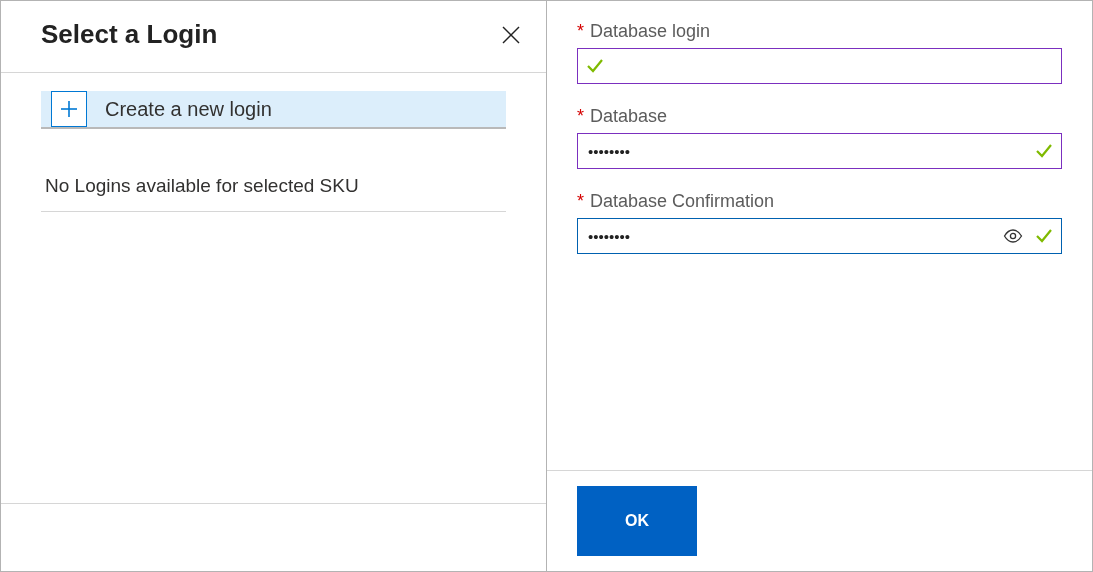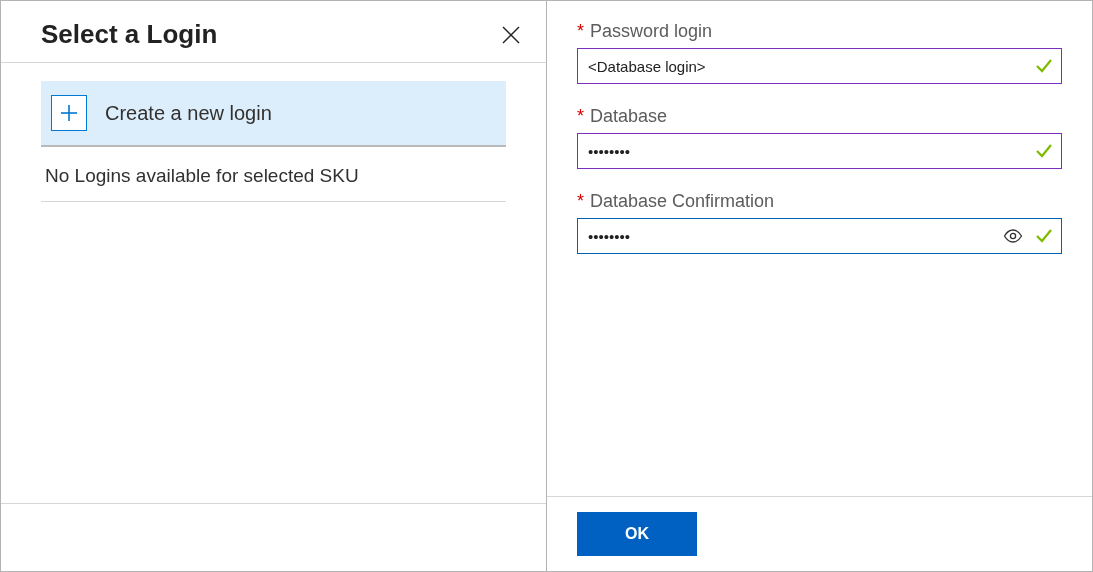--- a/index.html
+++ b/index.html
@@ -32,7 +32,7 @@
     display: flex;
     align-items: center;
     justify-content: space-between;
-    padding: 18px 24px 12px 40px;
+    padding: 18px 24px 22px 40px;
     border-bottom: 1px solid #d6d6d6;
   }
   .panel-right .header {

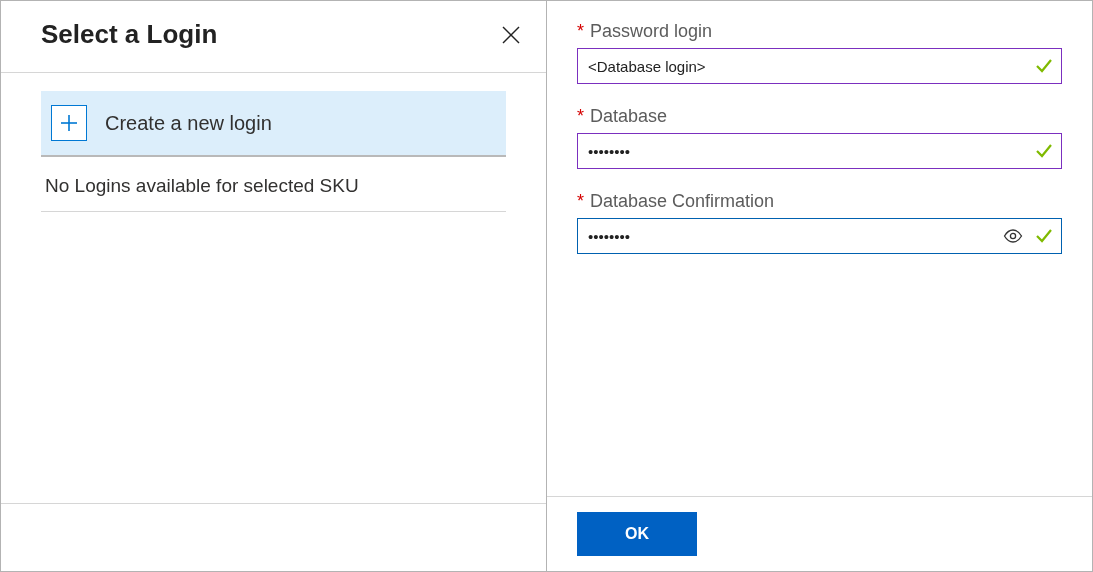--- a/index.html
+++ b/index.html
@@ -209,7 +209,7 @@
       <div class="field-group">
         <div class="field-label">
           <span class="req">*</span>
-          <span>Password login</span>
+          <span>Database login</span>
         </div>
         <div class="input-wrap">
           <input type="text" value="&lt;Database login&gt;" style="">

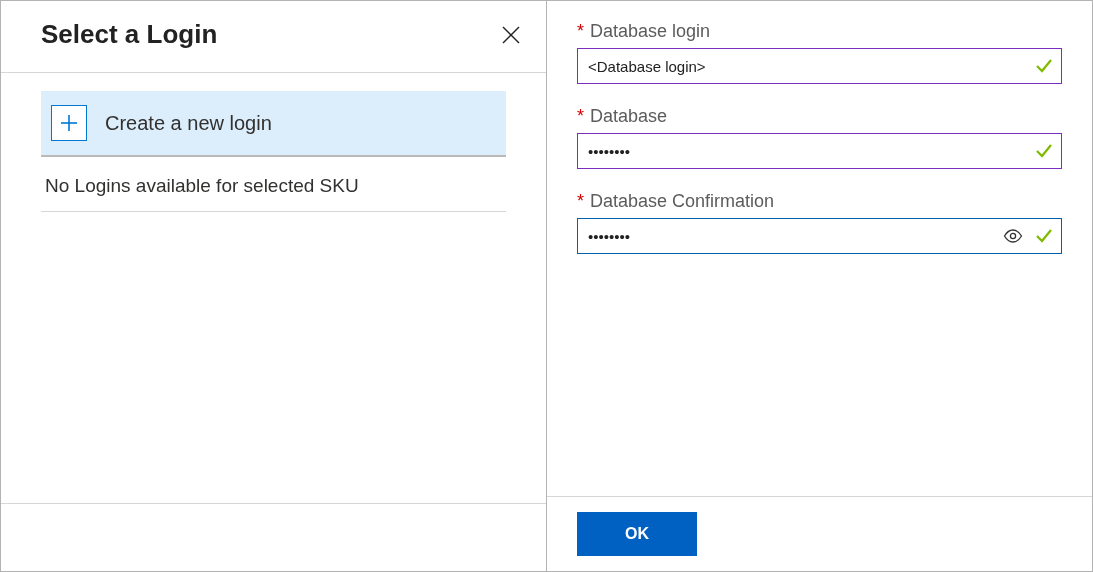--- a/index.html
+++ b/index.html
@@ -212,7 +212,6 @@
           <span>Database login</span>
         </div>
         <div class="input-wrap">
-          <input type="text" value="&lt;Database login&gt;" style="">
           <div class="check">
             <svg width="18" height="18" viewBox="0 0 18 18">
                 <polyline points="2,9 7,14 16,3" fill="none" stroke="currentColor" stroke-width="2.2"></polyline>

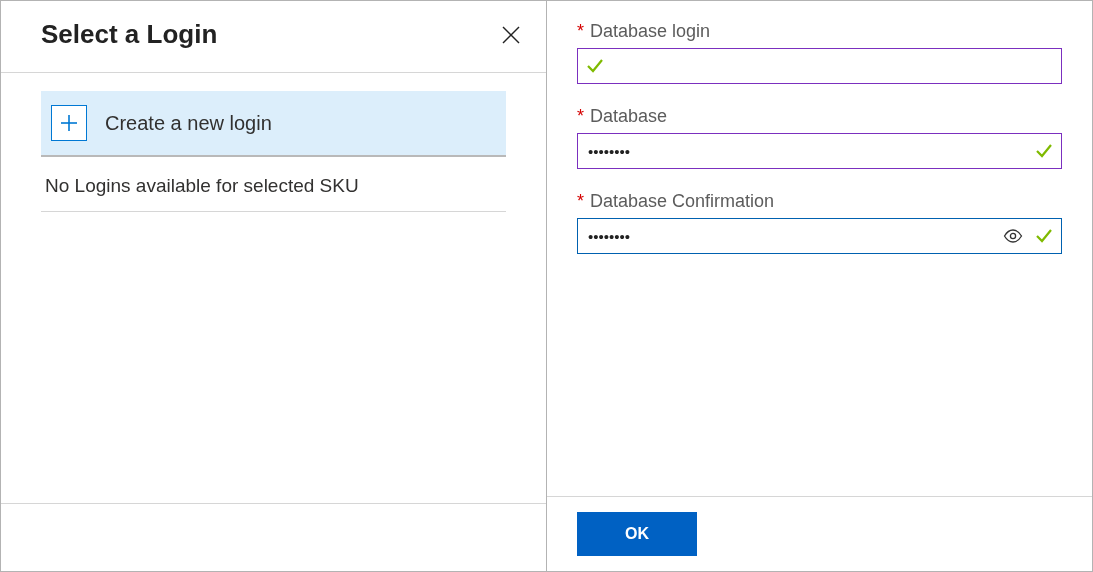--- a/index.html
+++ b/index.html
@@ -65,7 +65,7 @@
     align-items: center;
     background: #dceefb;
     border-bottom: 2px solid #b9b9b9;
-    padding: 14px 10px;
+    padding: 0 10px;
     cursor: pointer;
     text-align: center;
   }

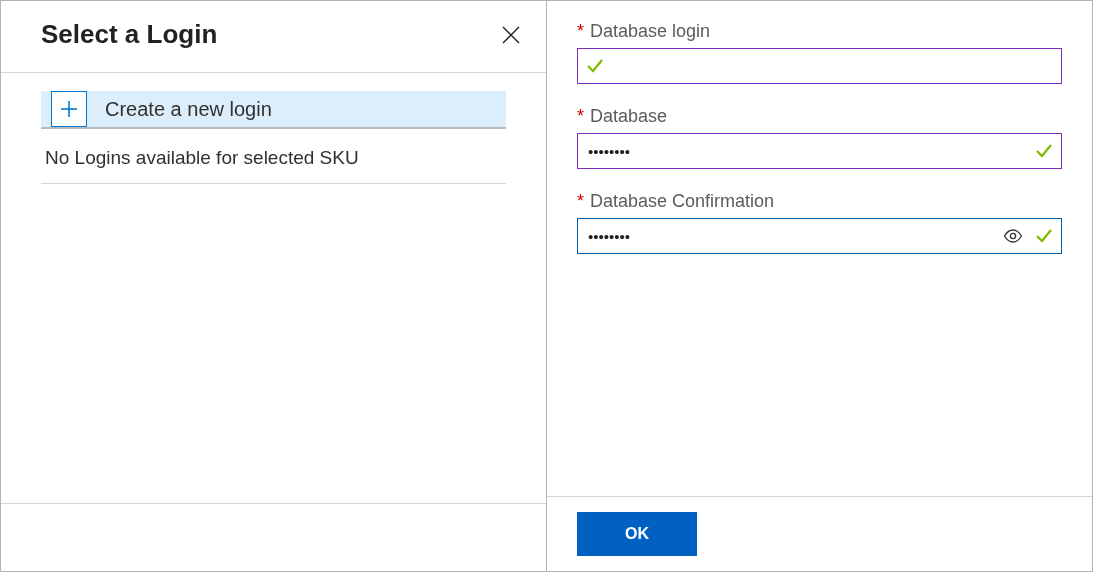--- a/index.html
+++ b/index.html
@@ -89,6 +89,7 @@
     color: #323130;
     padding: 18px 4px 14px 4px;
     border-bottom: 1px solid #d6d6d6;
+    margin-top: 28px;
   }
   .left-footer {
     border-top: 1px solid #d6d6d6;

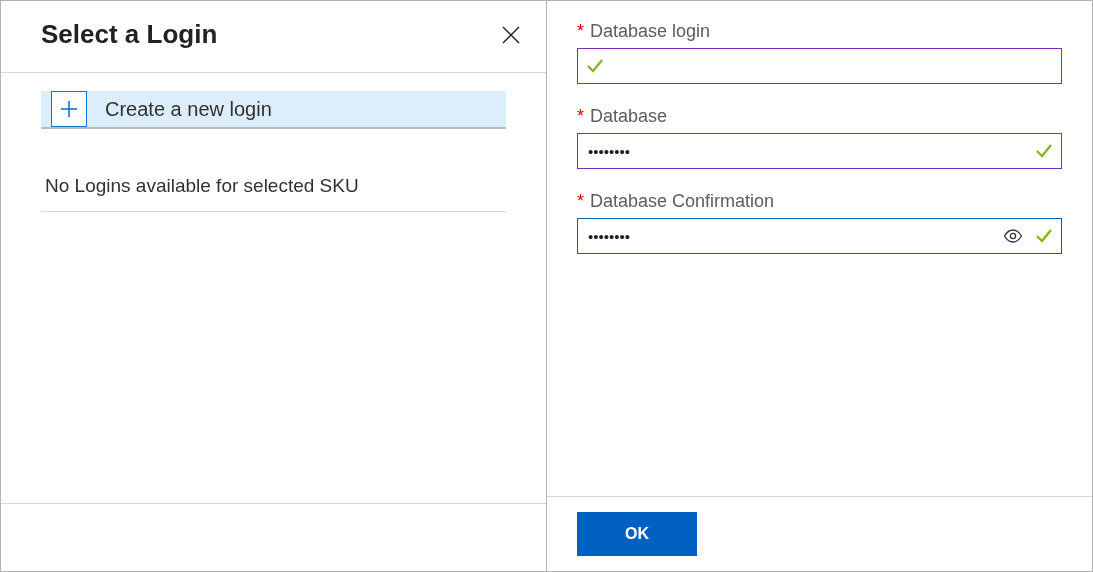--- a/index.html
+++ b/index.html
@@ -165,7 +165,7 @@
     border: none;
     font-size: 16px;
     font-weight: 600;
-    padding: 13px 48px;
+    padding: 26px 48px;
     cursor: pointer;
     font-family: inherit;
   }

